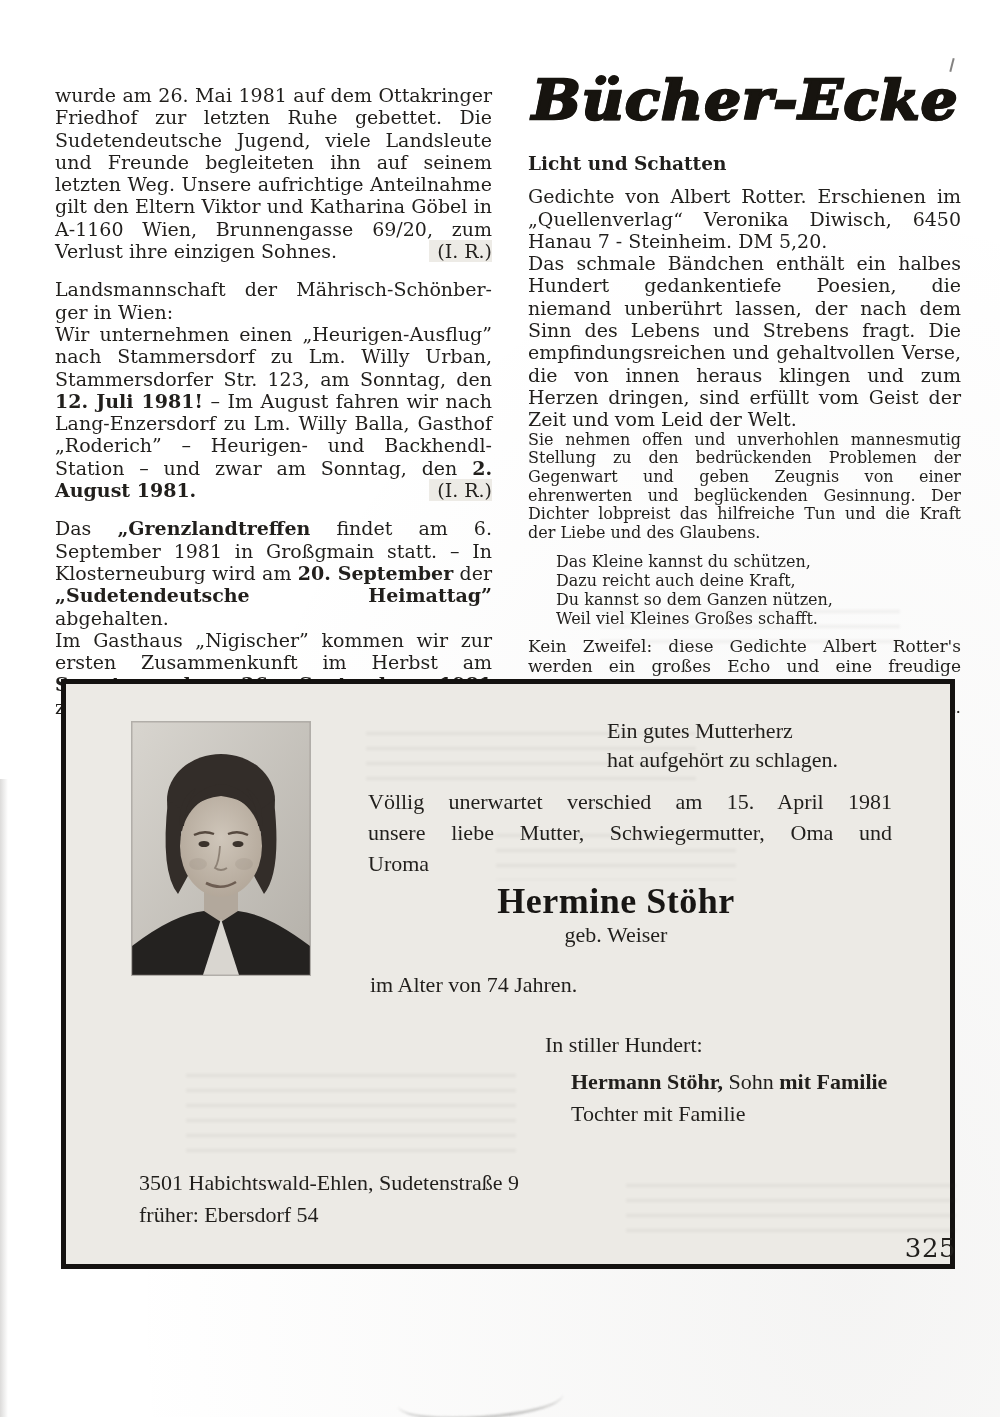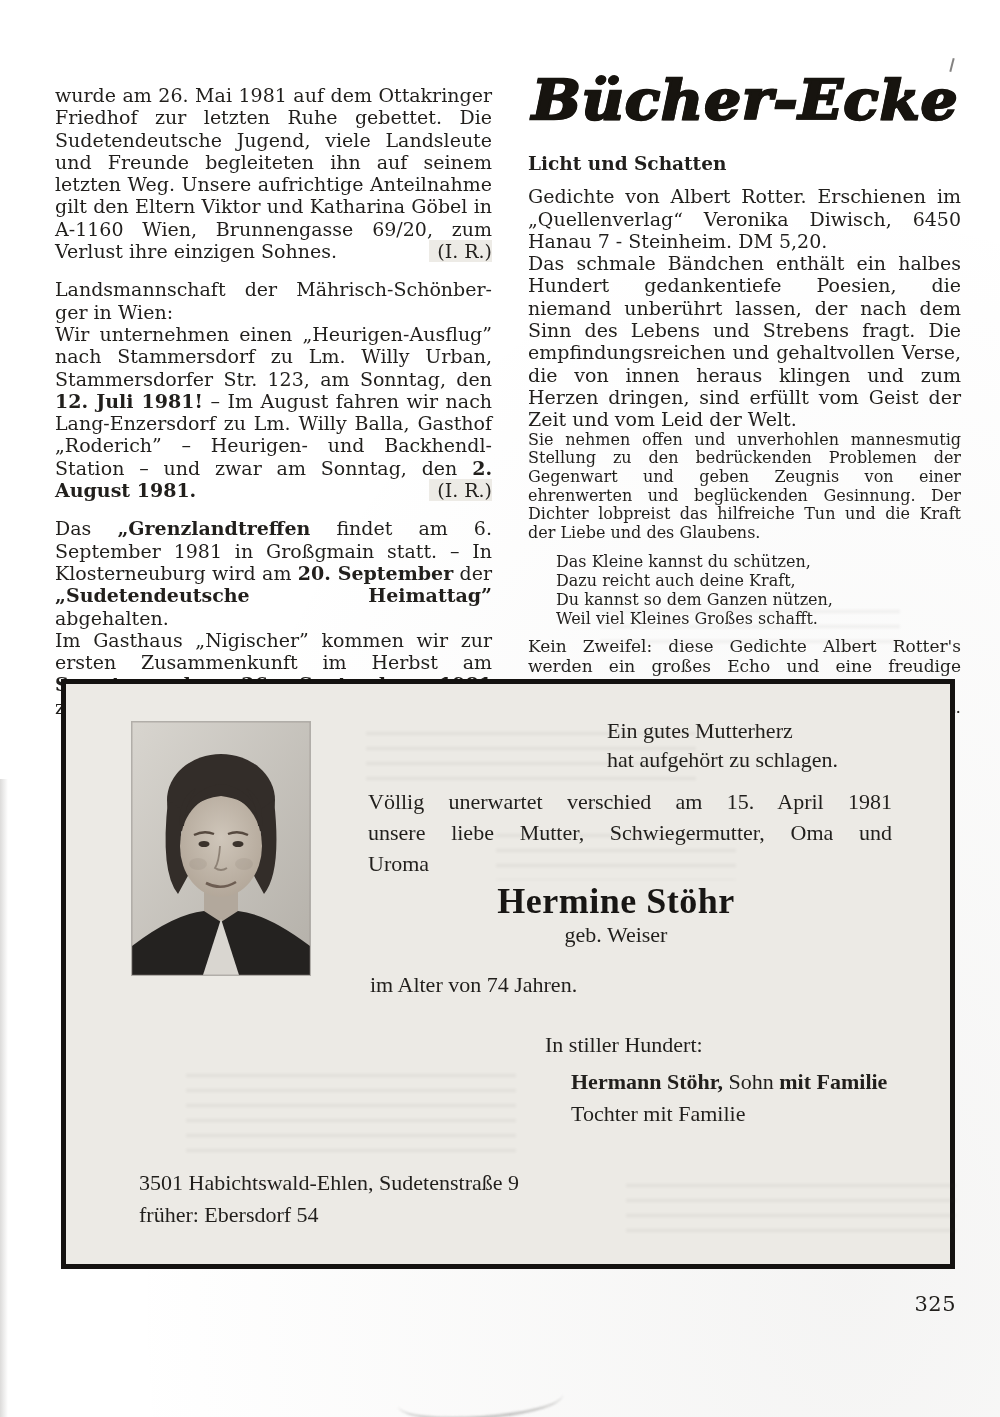--- a/index.html
+++ b/index.html
@@ -71,7 +71,7 @@
     transform:rotate(-4deg);pointer-events:none;}
   .tick{position:absolute;left:951px;top:58px;width:2px;height:14px;background:rgba(30,28,25,.55);
     transform:rotate(14deg);pointer-events:none;}
-  .page-number{position:absolute;right:44px;top:1292px;font-size:21px;letter-spacing:.5px;}
+  .page-number{position:absolute;right:44px;top:1233px;font-size:26px;letter-spacing:.5px;}
 </style>
 </head>
 <body>

